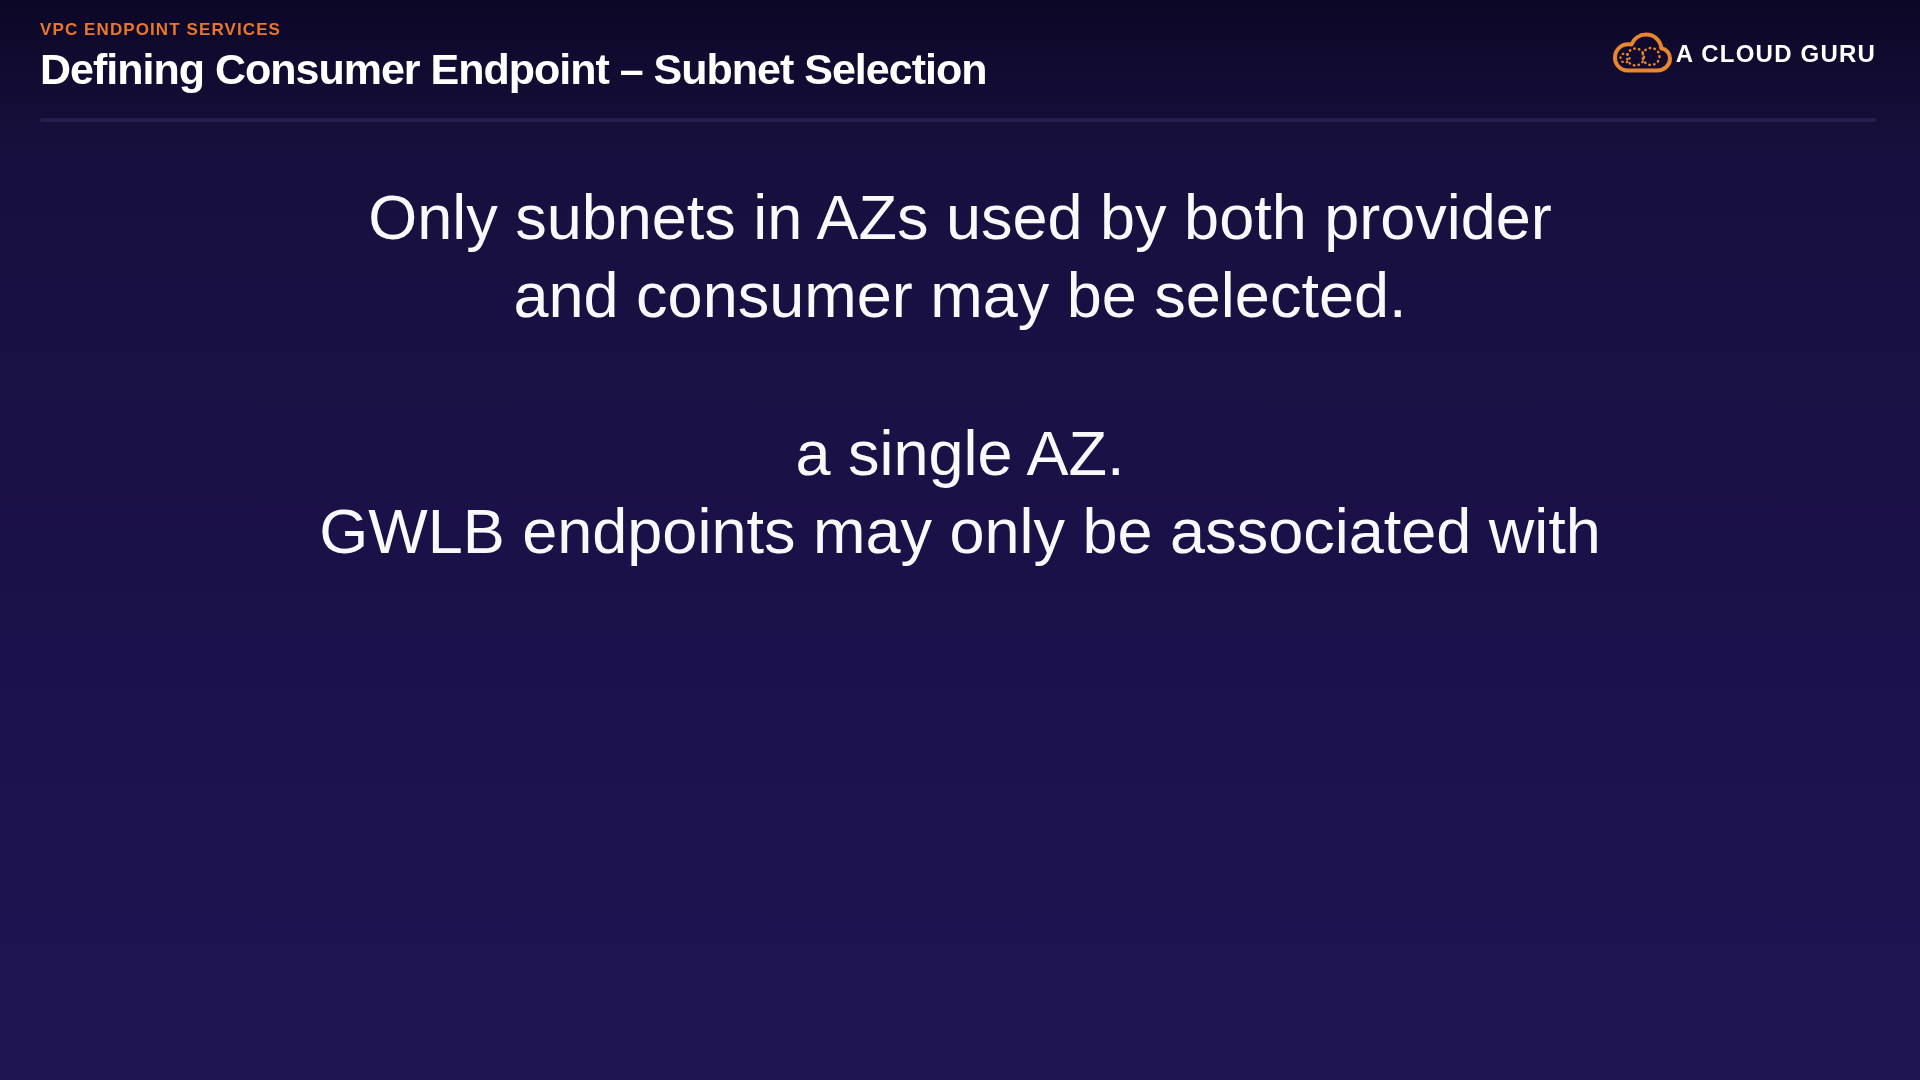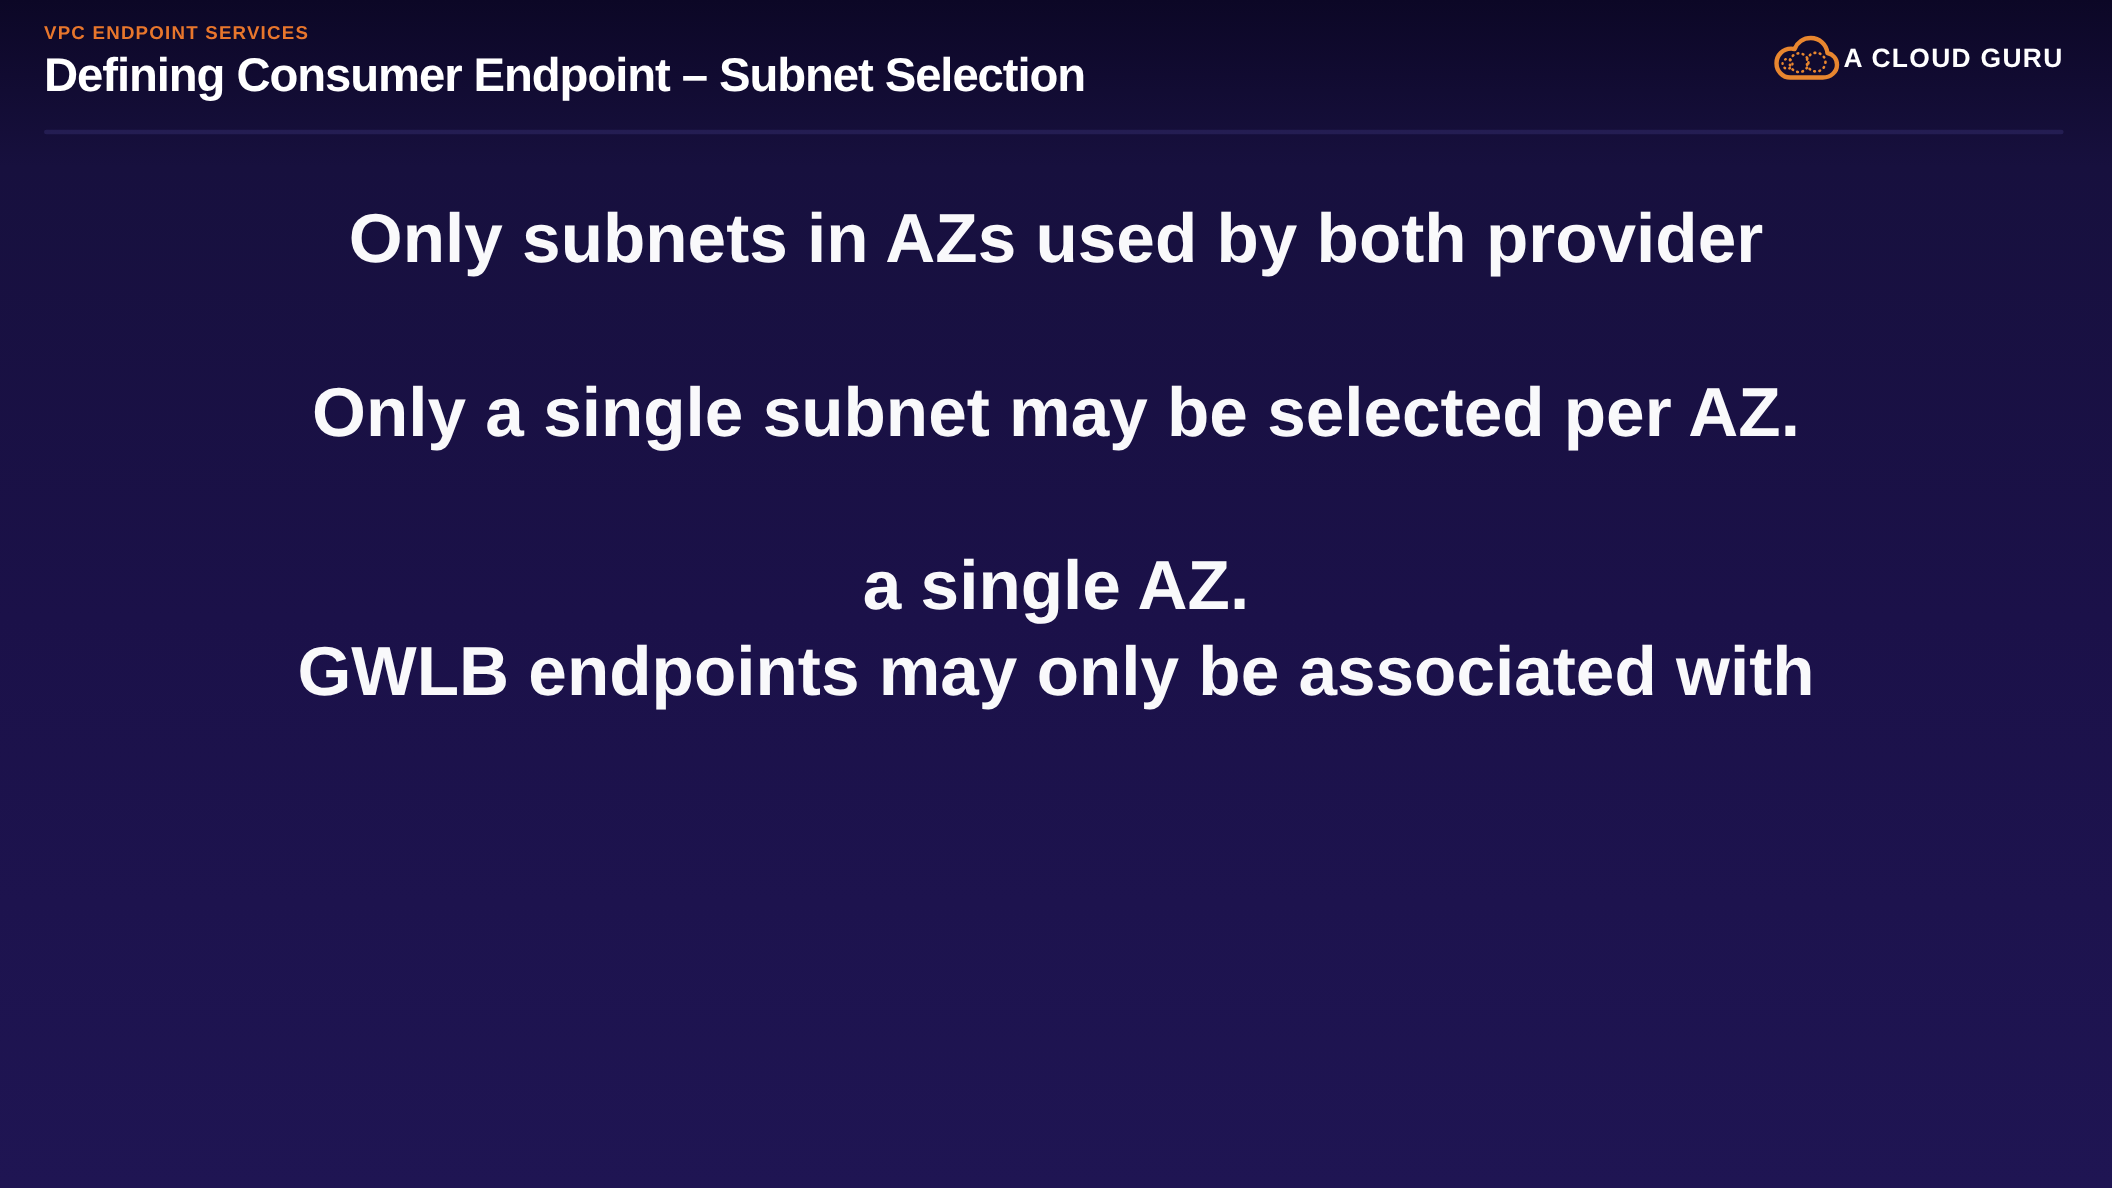--- a/index.html
+++ b/index.html
@@ -74,7 +74,7 @@
     text-align: center;
     font-size: 63px;
     line-height: 78px;
-    font-weight: 700;
+    font-weight: 400;
     color: #F9F9FB;
   }
   .line { display: block; }

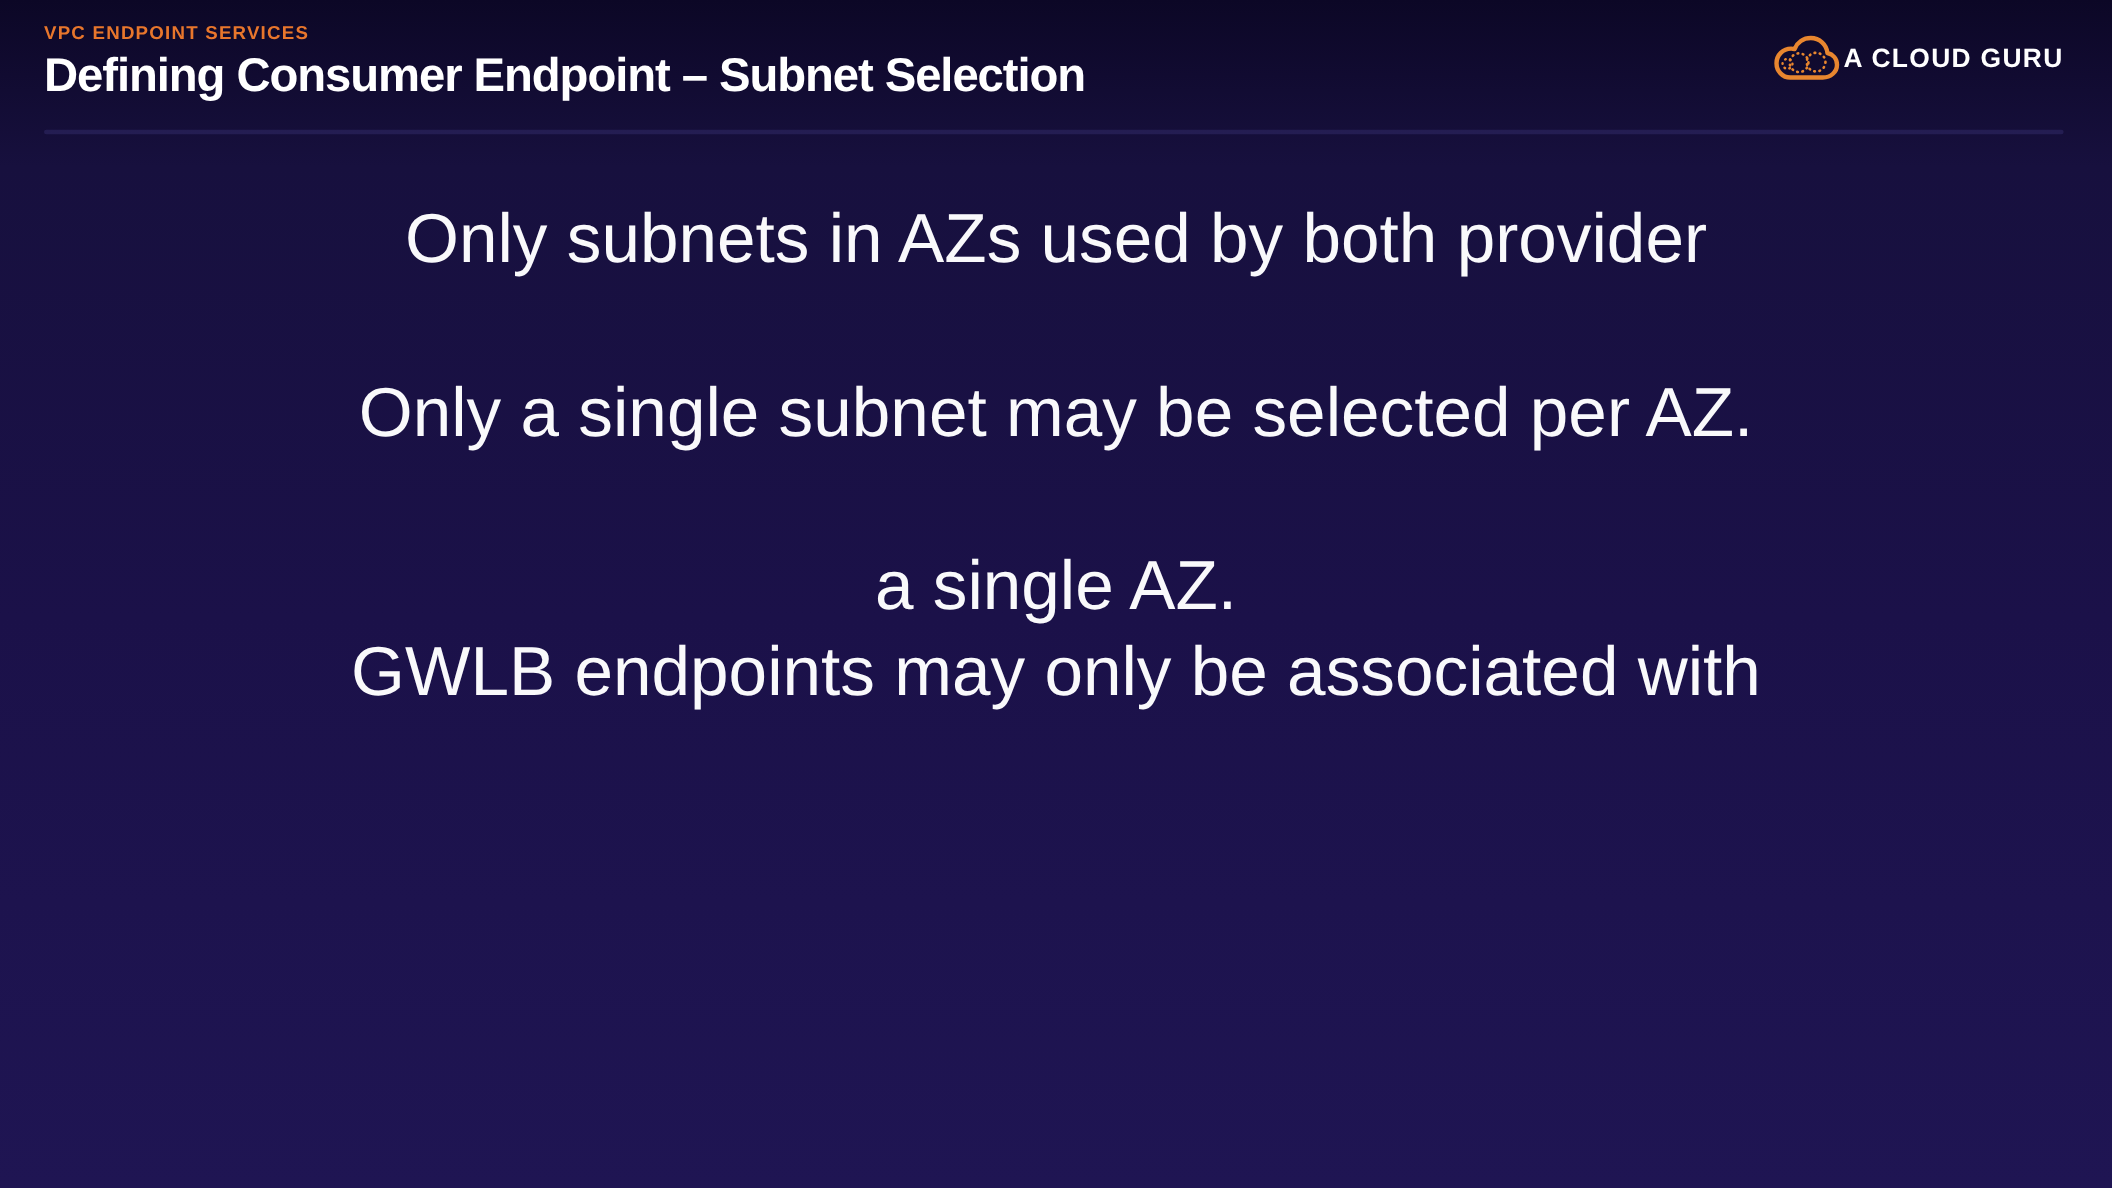--- a/index.html
+++ b/index.html
@@ -106,6 +106,7 @@
   <main class="slide-body">
     <p class="para">
       <span class="line">Only subnets in AZs used by both provider</span>
+      <span class="line">and consumer may be selected.</span>
     </p>
     <p class="para">
       <span class="line">Only a single subnet may be selected per AZ.</span>

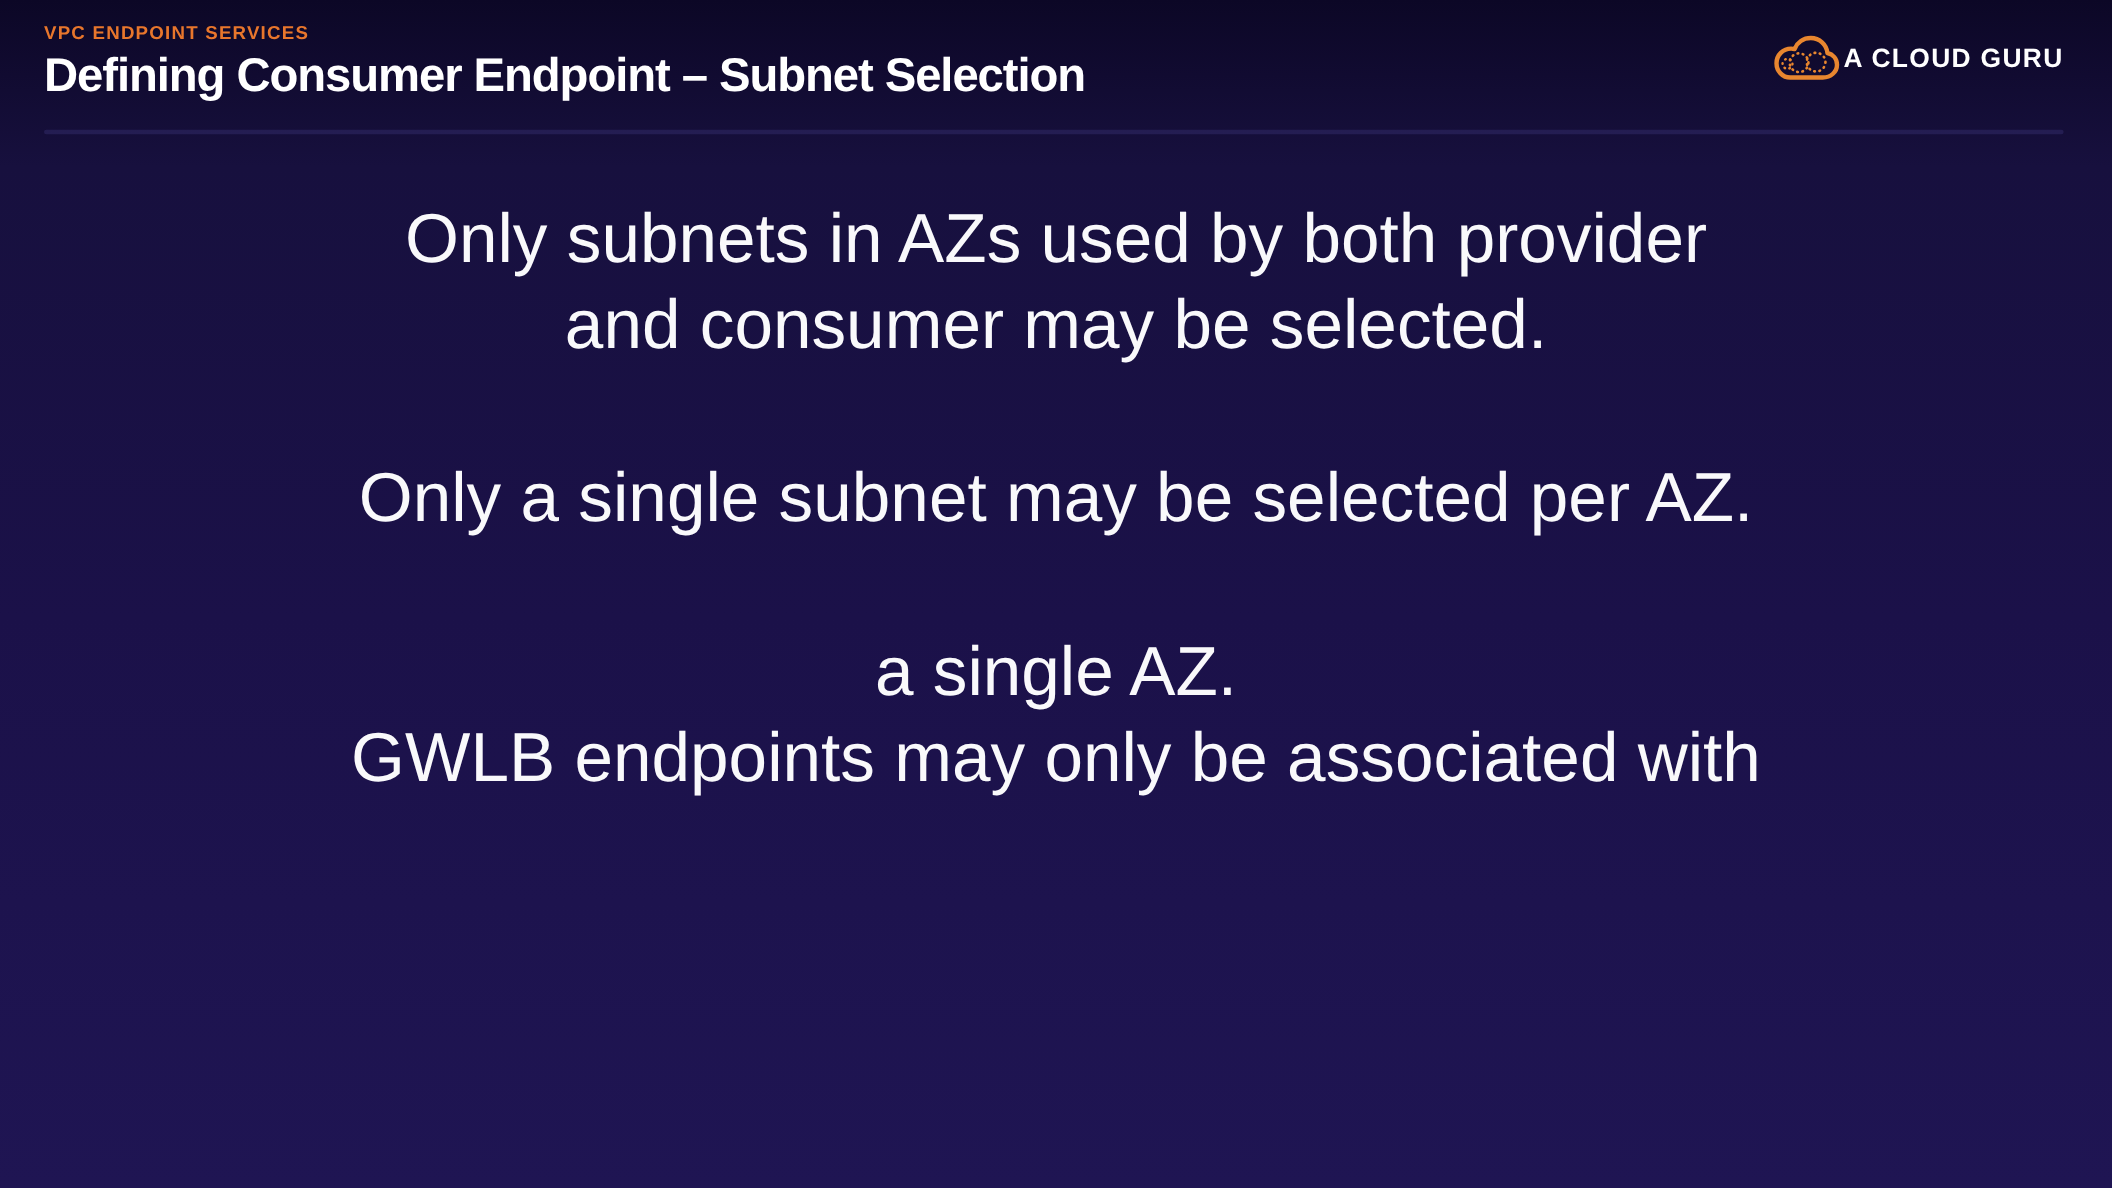--- a/index.html
+++ b/index.html
@@ -109,9 +109,6 @@
       <span class="line">and consumer may be selected.</span>
     </p>
     <p class="para">
-      <span class="line">Only a single subnet may be selected per AZ.</span>
-    </p>
-    <p class="para">
       <span class="line">a single AZ.</span>
       <span class="line">GWLB endpoints may only be associated with</span>
     </p>

